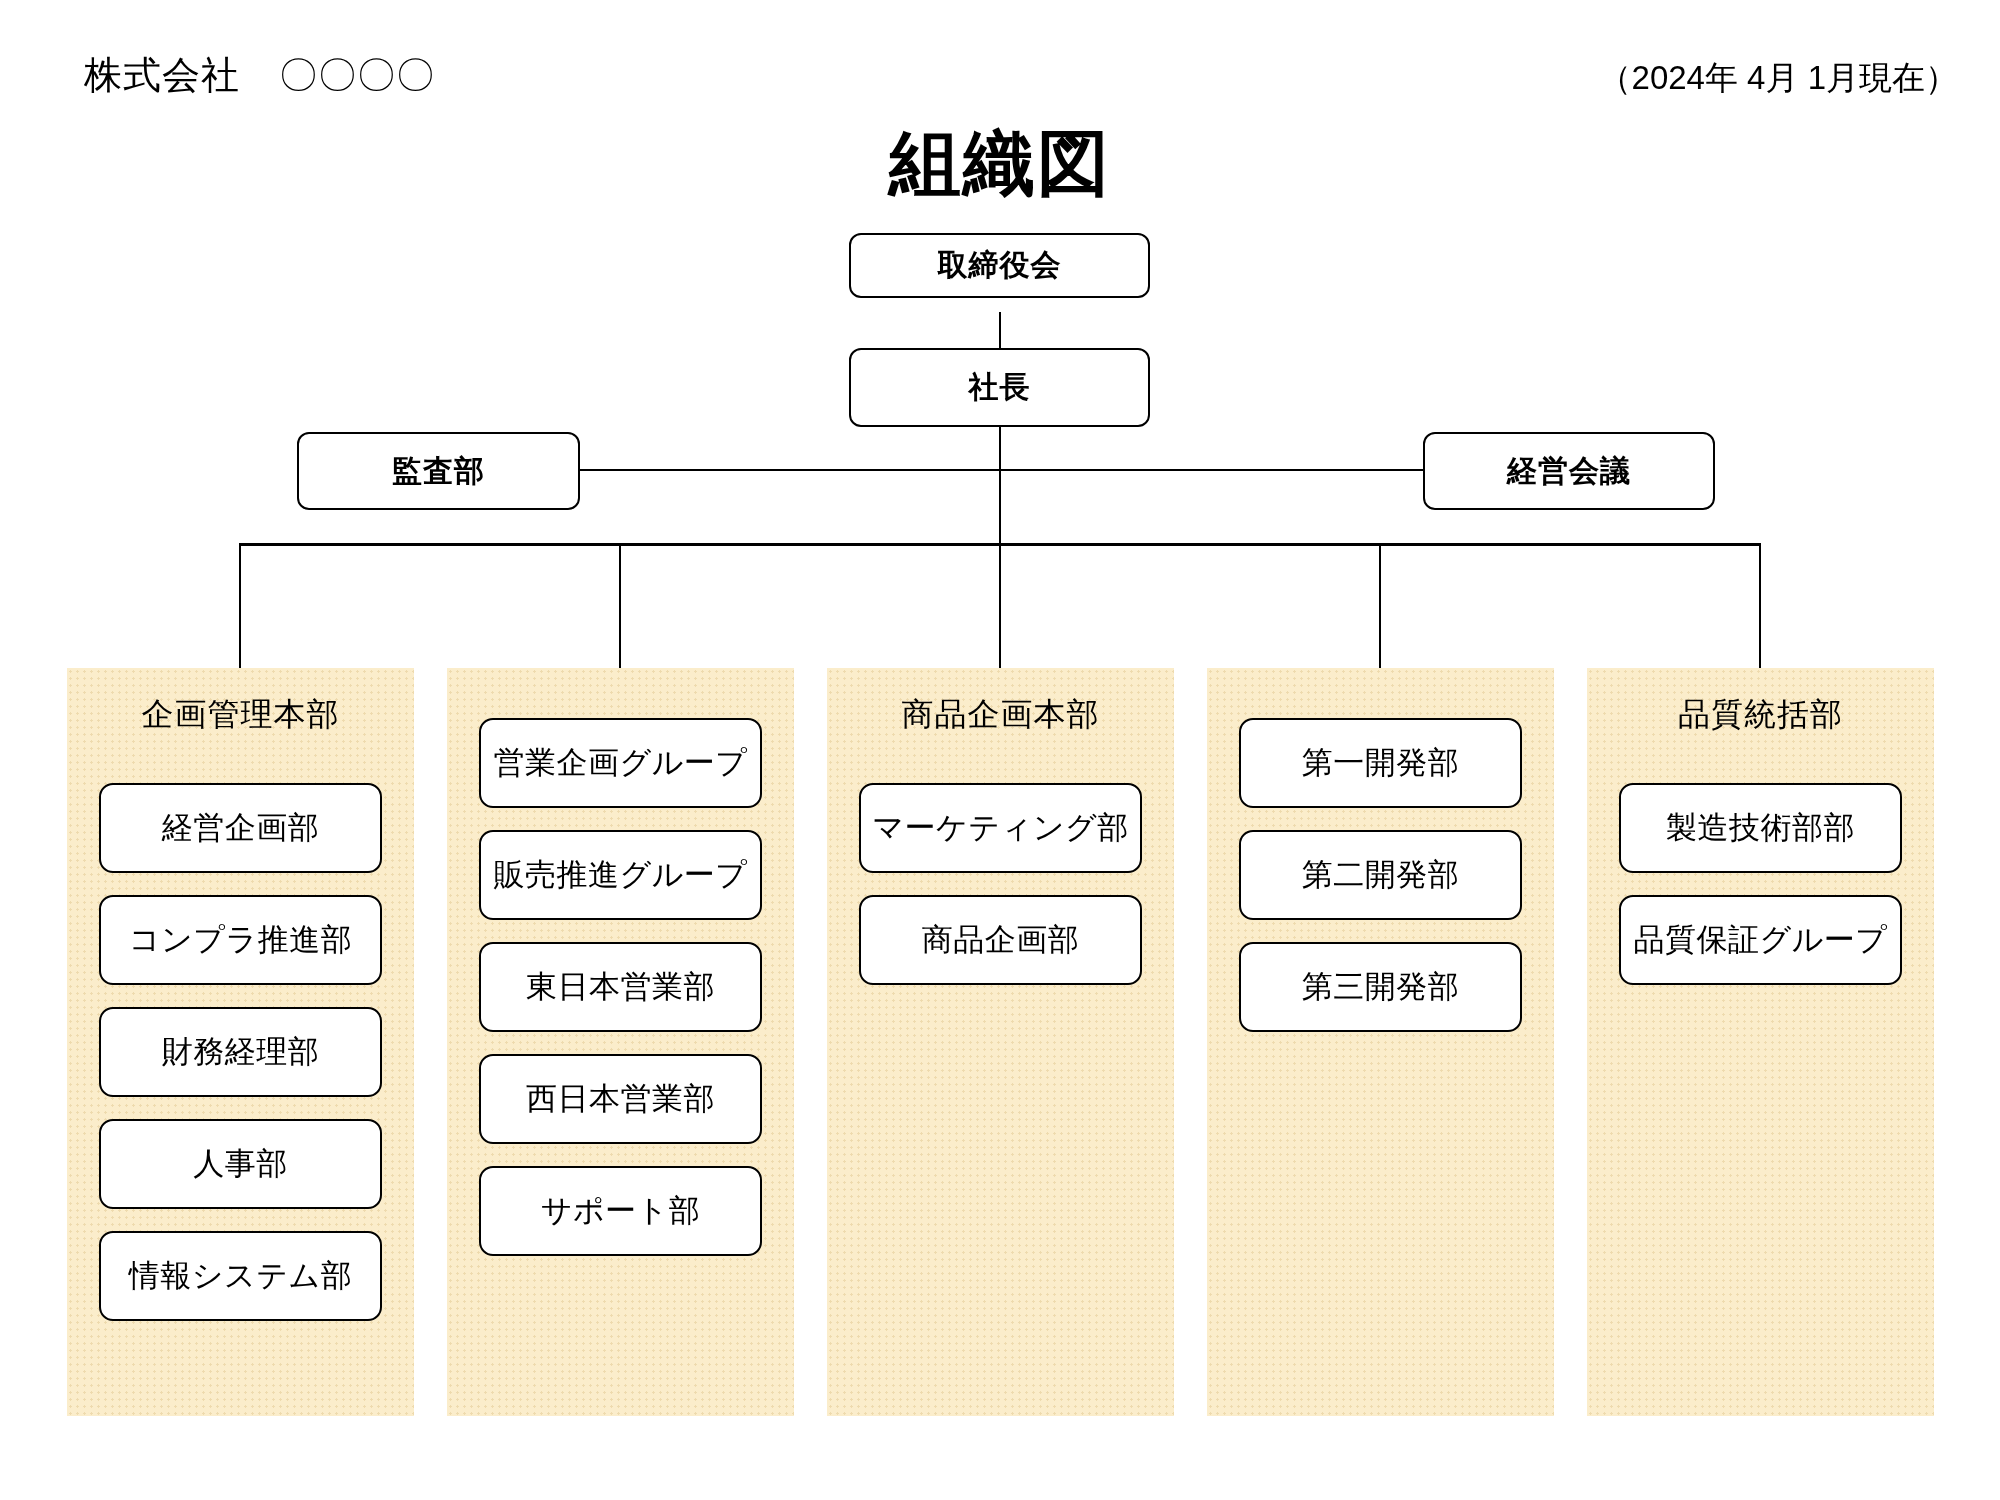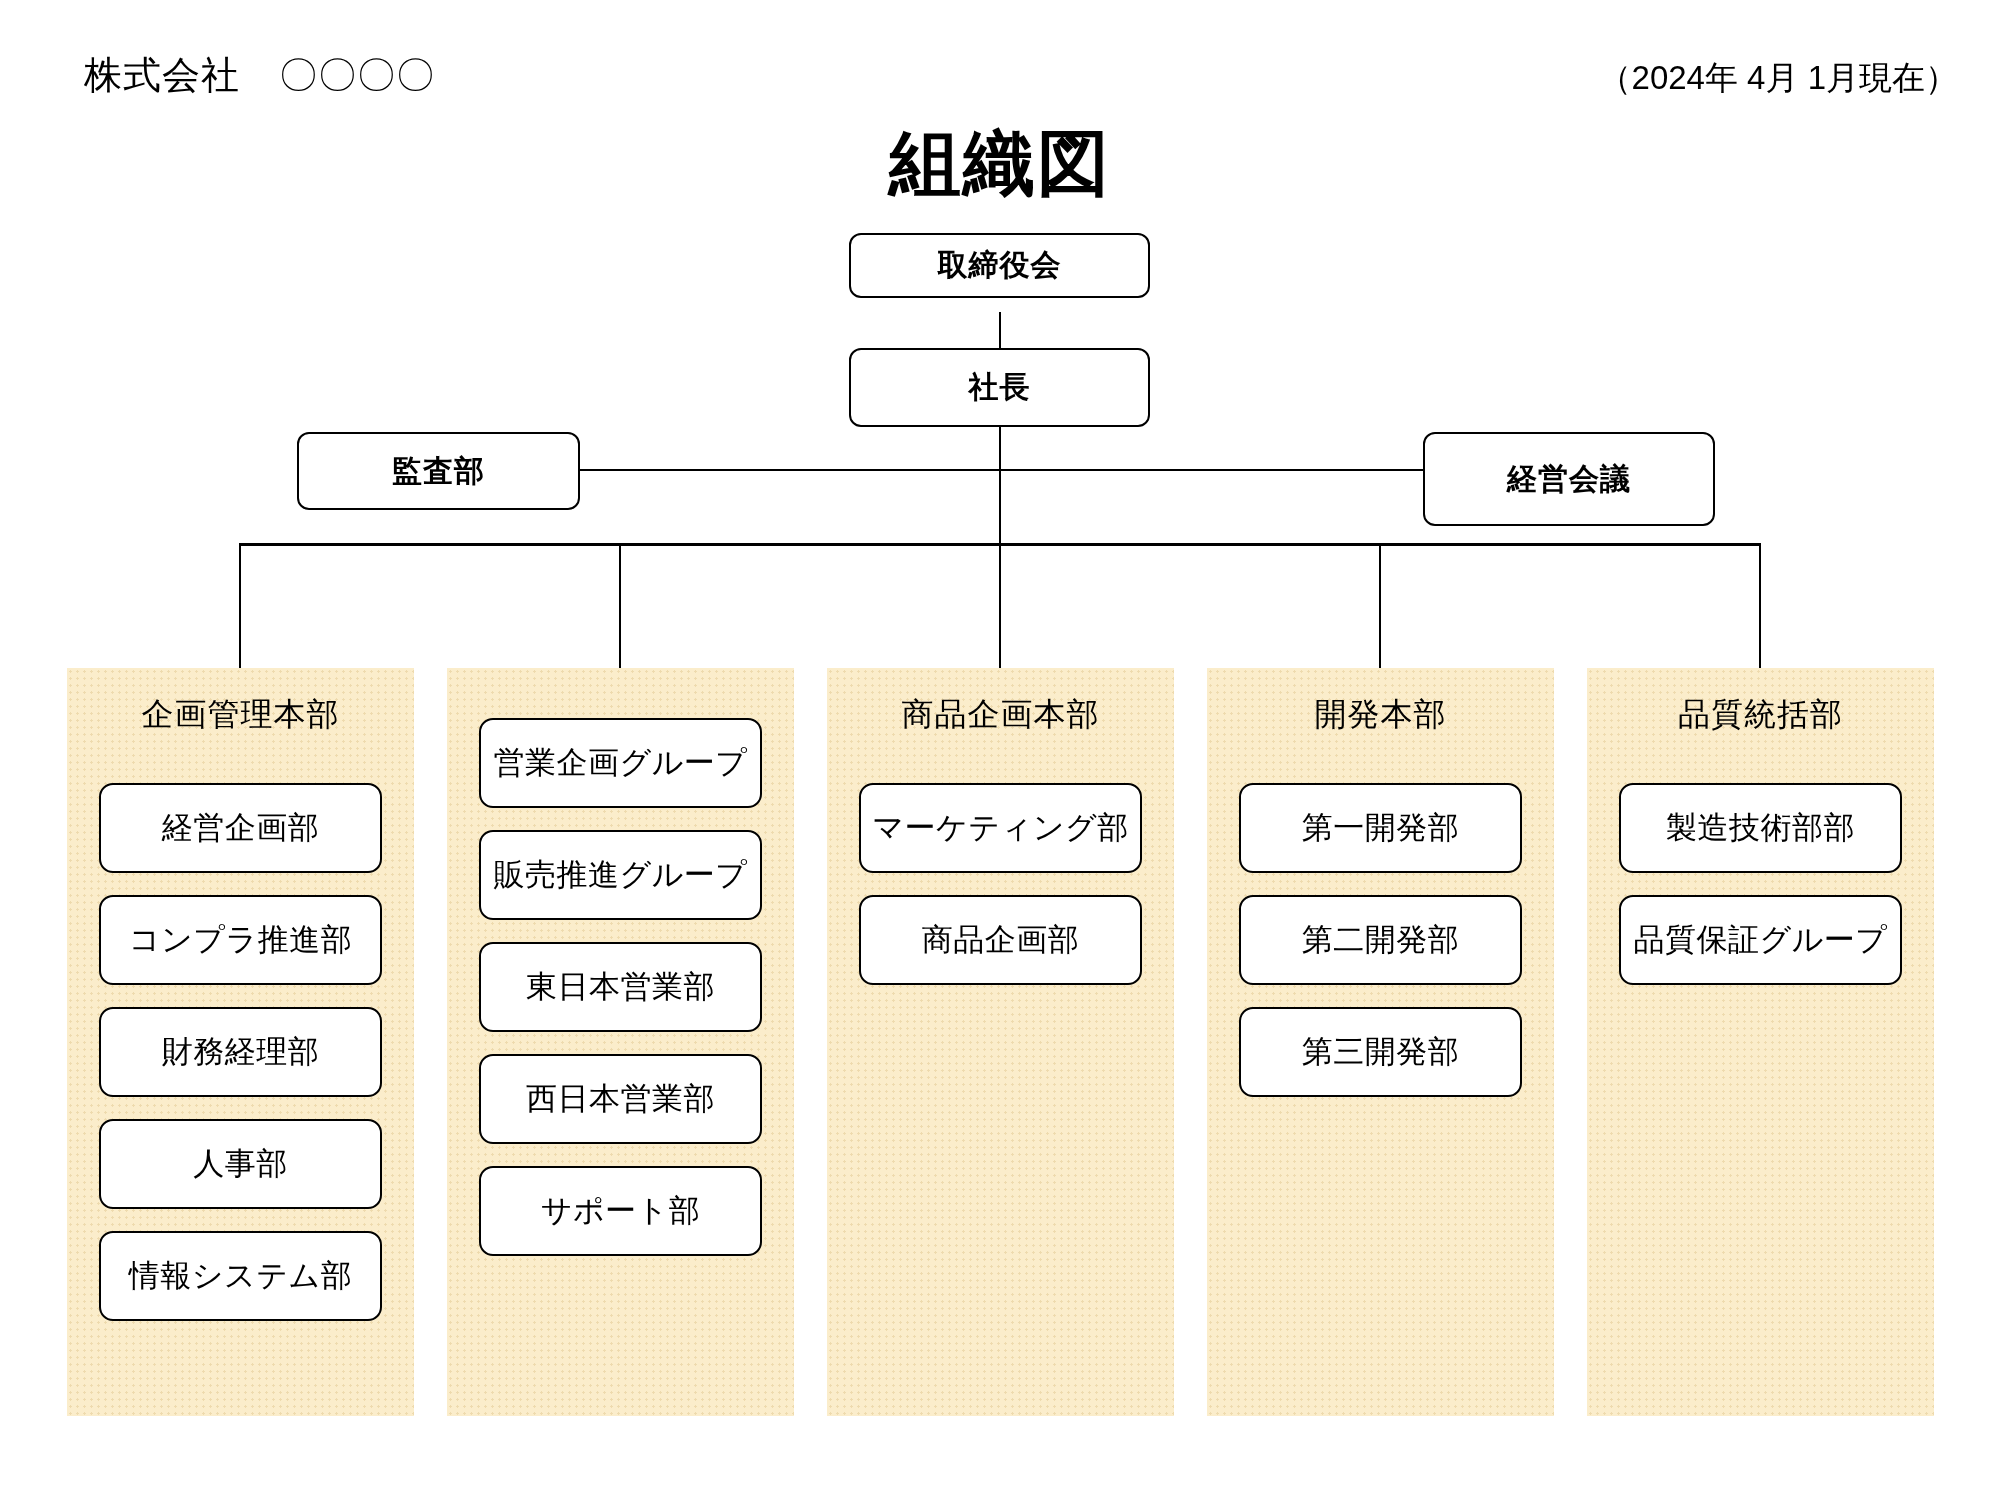--- a/index.html
+++ b/index.html
@@ -60,7 +60,7 @@
   .box-board      { left: 849px;  top: 233px; width: 301px; height: 65px; }
   .box-president  { left: 849px;  top: 348px; width: 301px; height: 79px; }
   .box-audit      { left: 297px;  top: 432px; width: 283px; height: 78px; }
-  .box-meeting    { left: 1423px; top: 432px; width: 292px; height: 94px; }
+  .box-meeting    { left: 1423px; top: 432px; width: 292px; height: 78px; }
 
   
   .line { position: absolute; background: #000000; z-index: 1; }

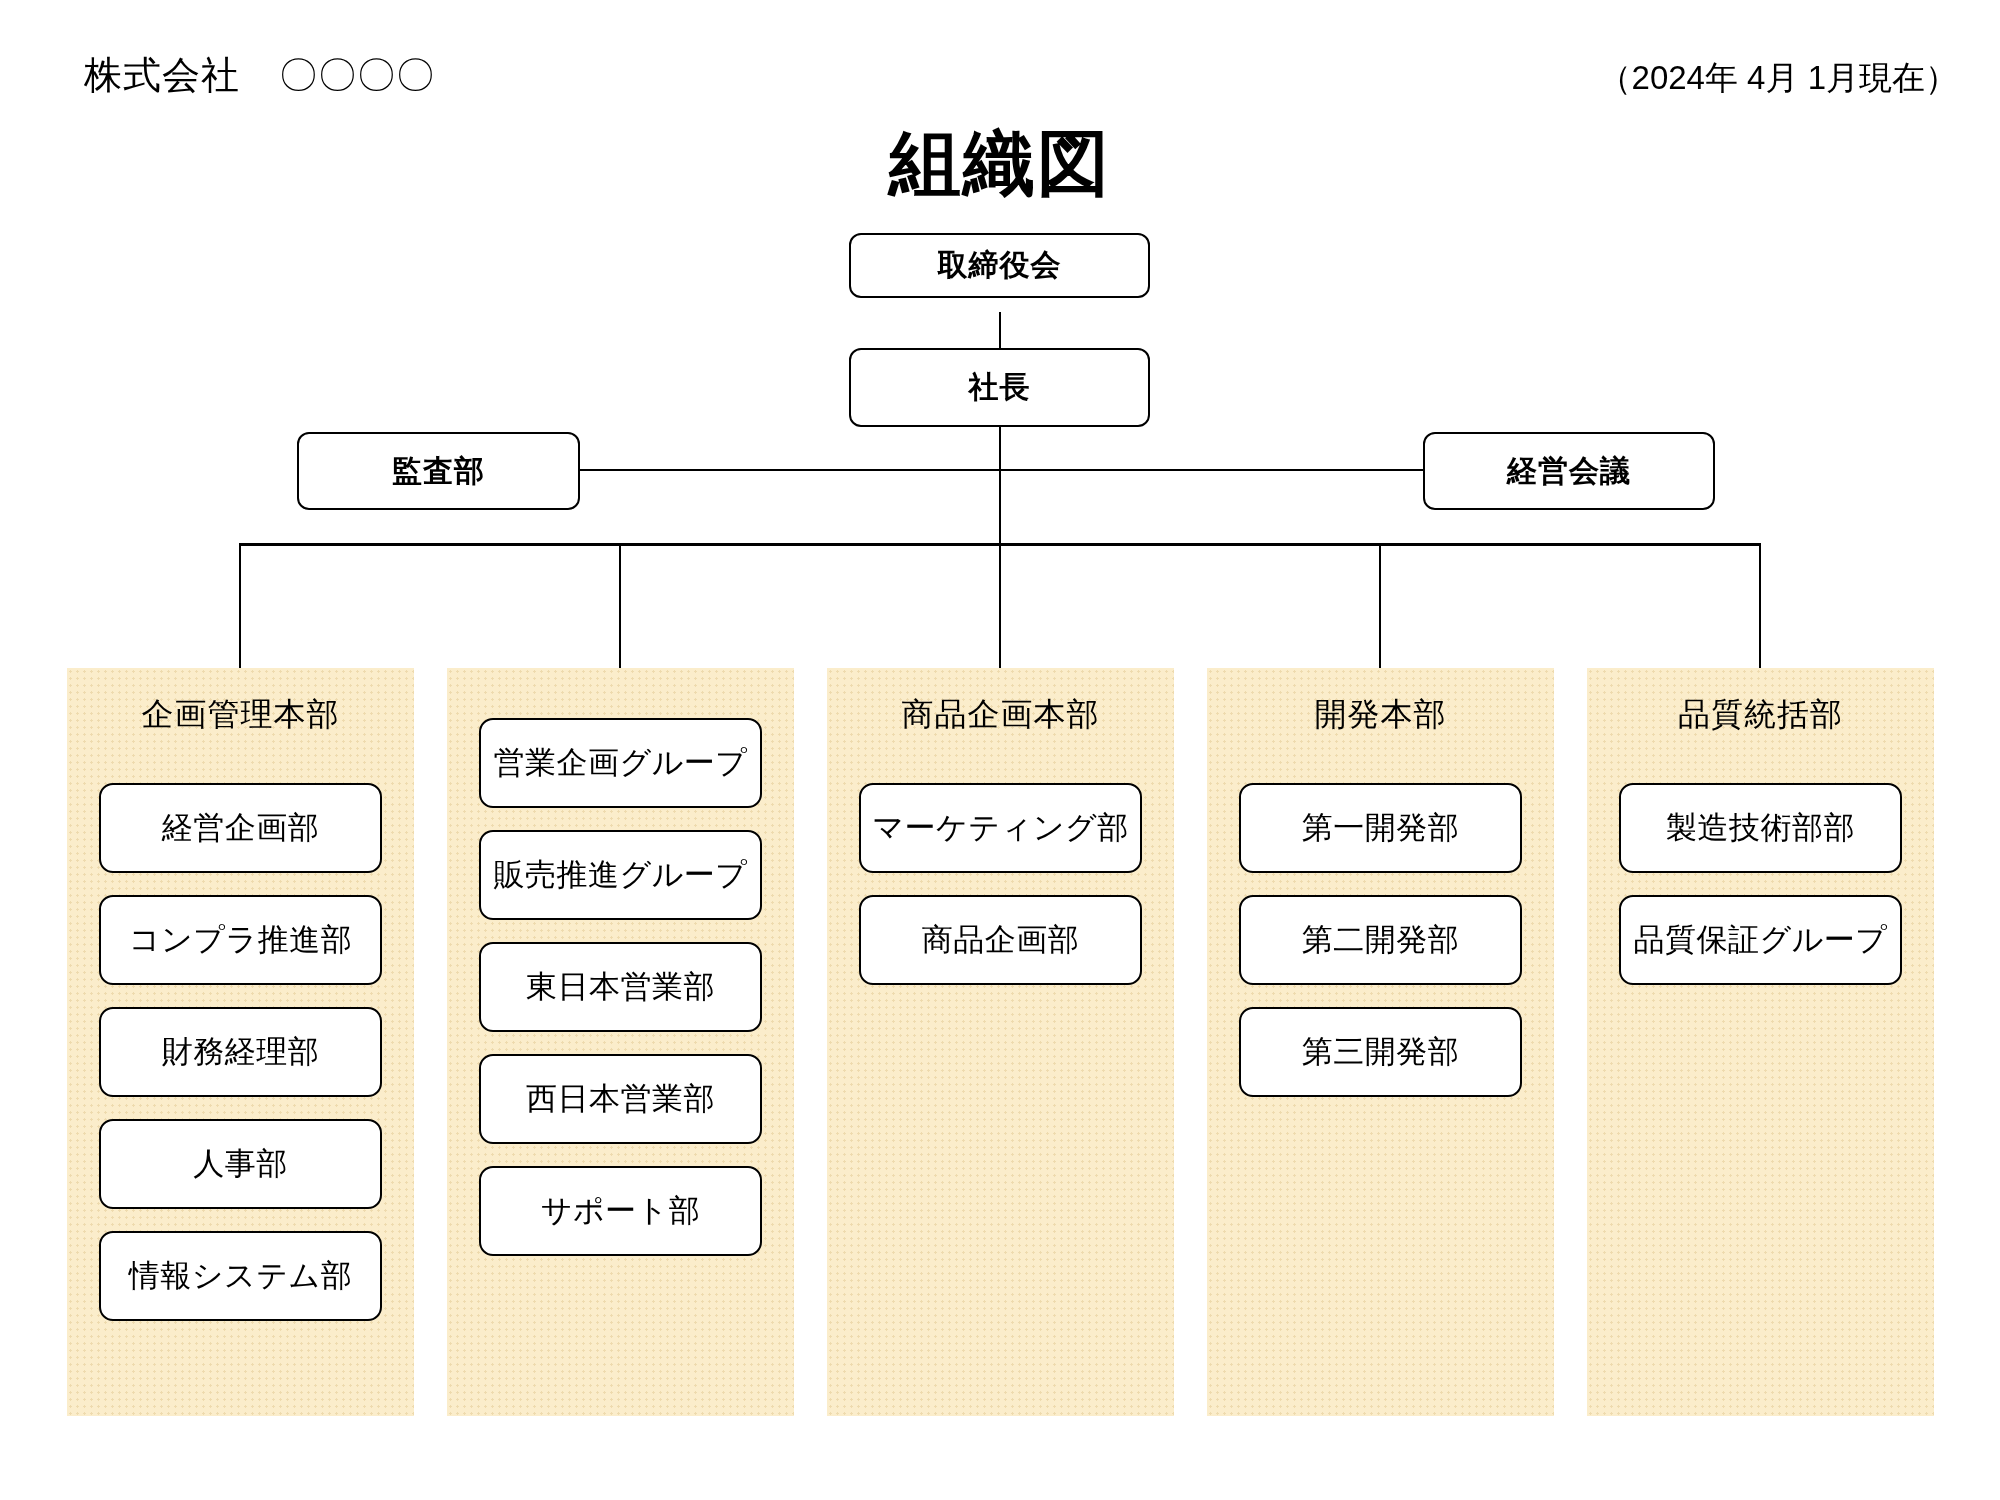--- a/index.html
+++ b/index.html
@@ -169,7 +169,6 @@
   </div>
 
   <div class="division-column col-4">
-    <div class="division-header">開発本部</div>
     <div class="department-list">
       <div class="department-box">第一開発部</div>
       <div class="department-box">第二開発部</div>

